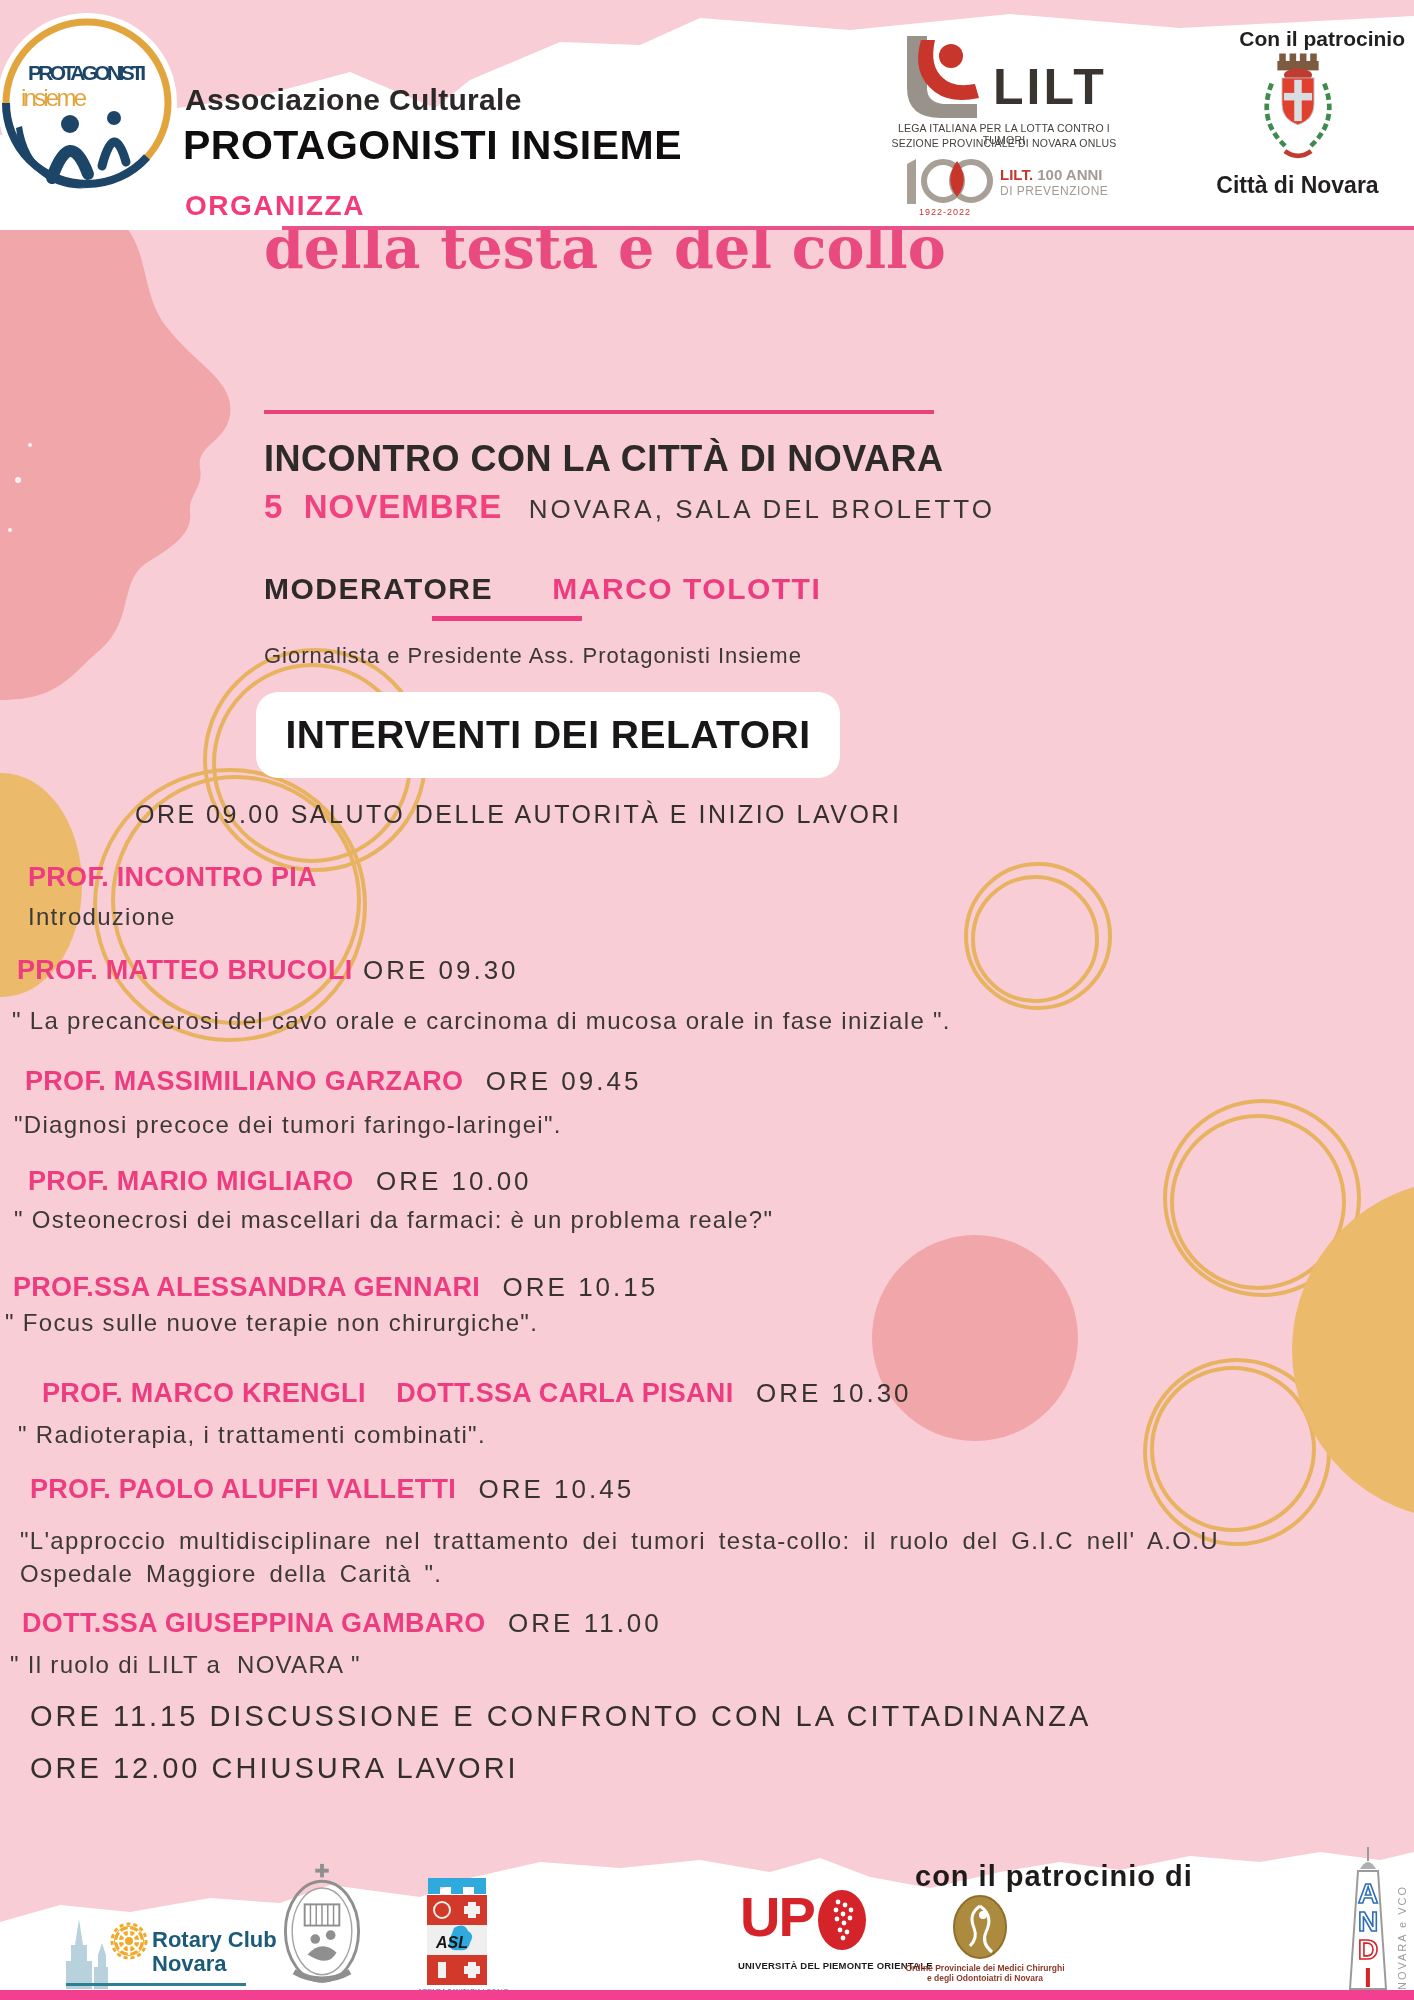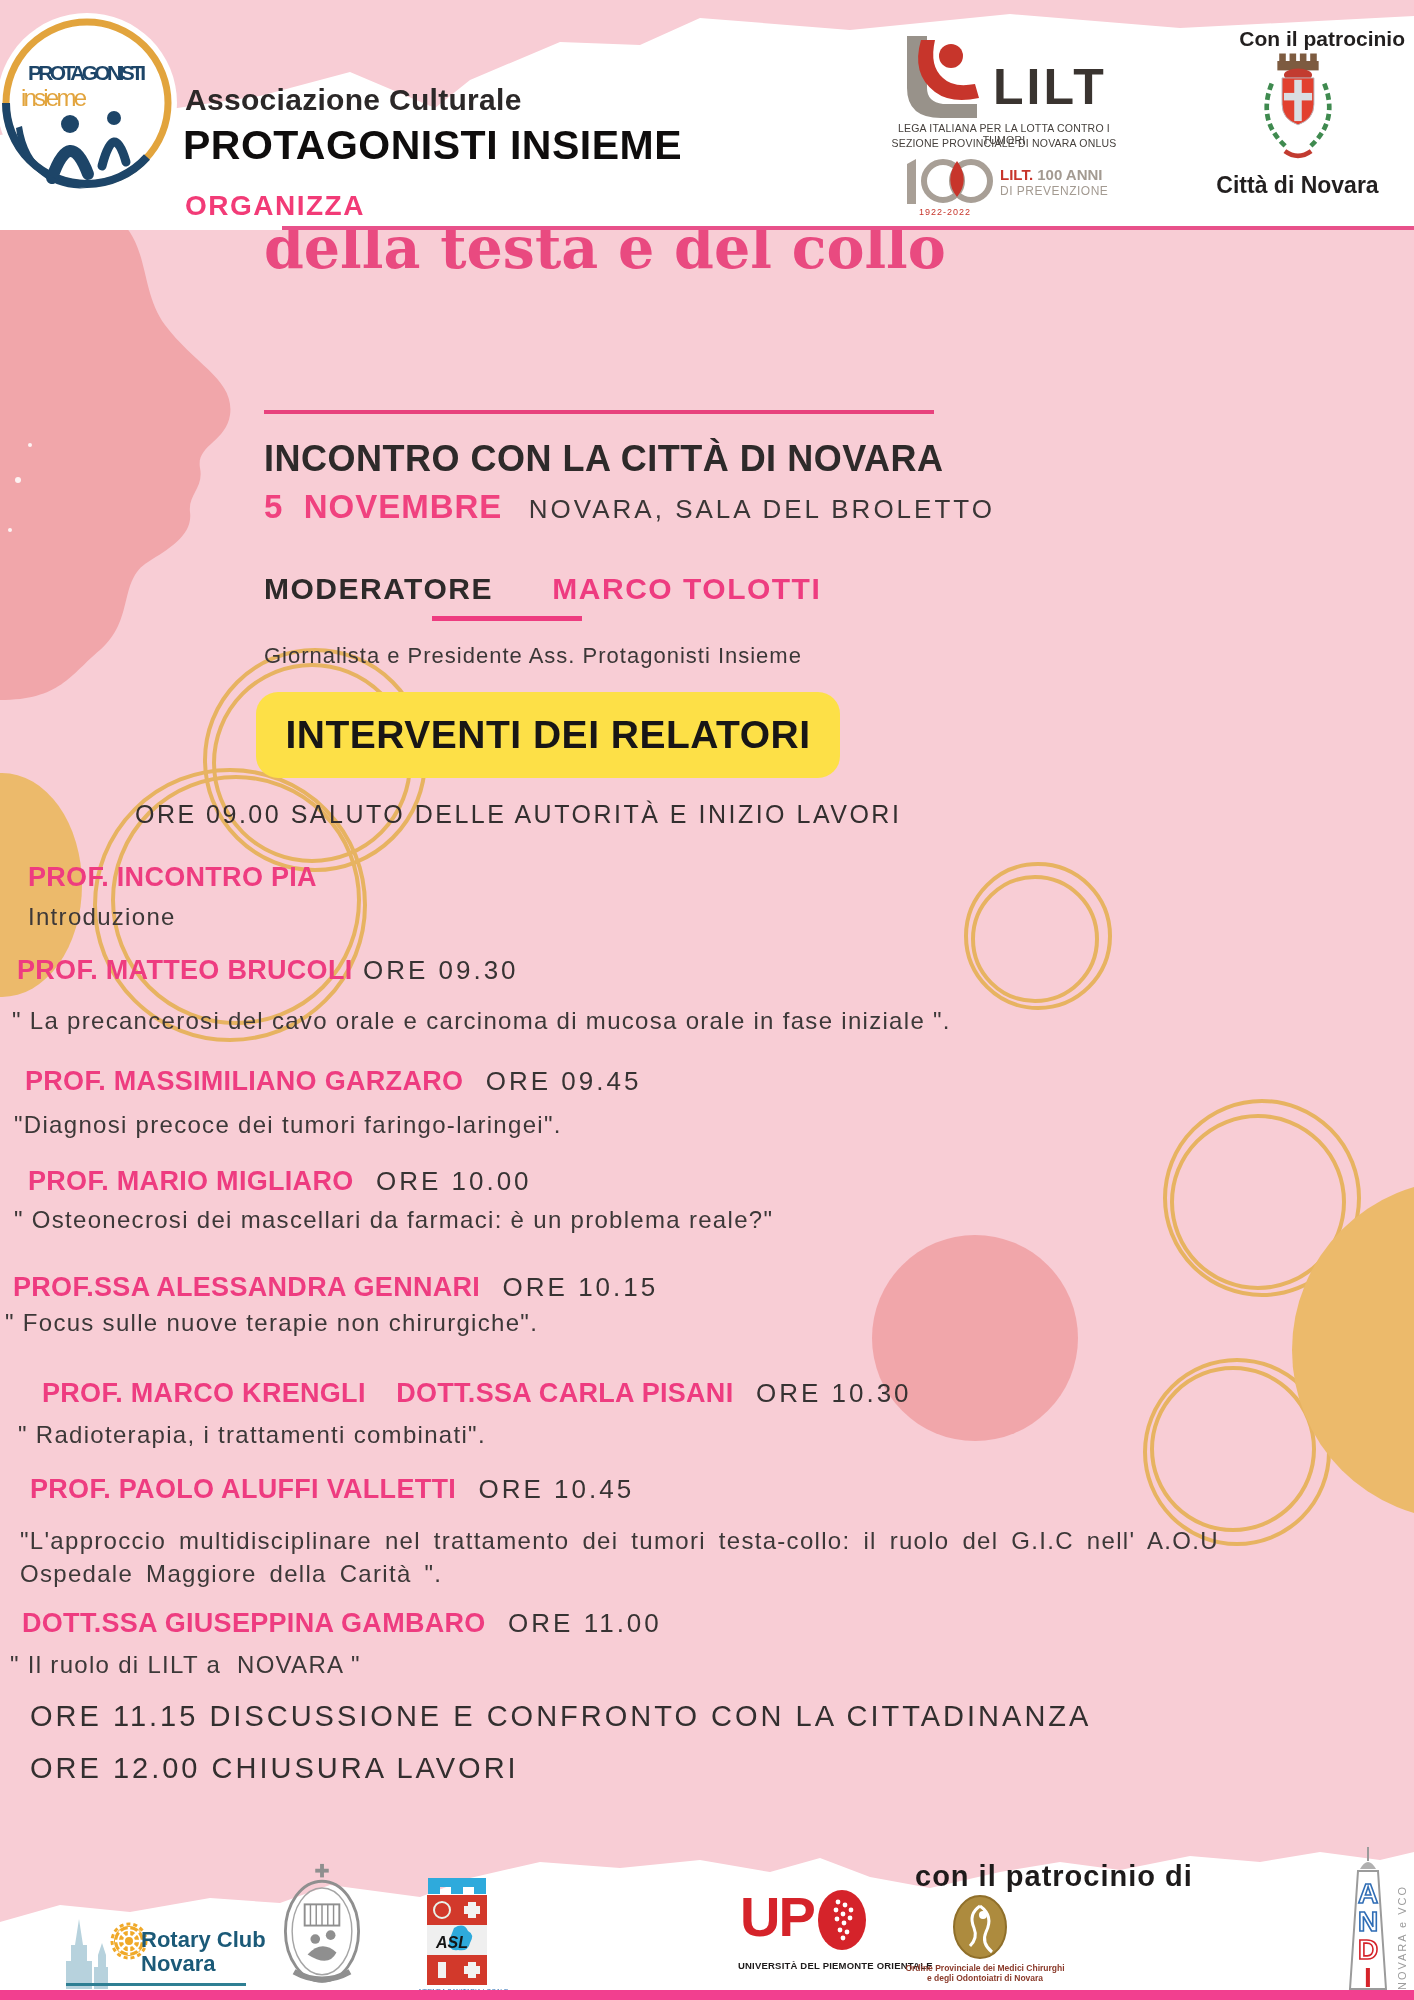--- a/index.html
+++ b/index.html
@@ -45,7 +45,7 @@
   .mod-name{font-size:30px;font-weight:bold;color:#ee3c80;letter-spacing:1.5px;margin-left:55px;}
   .mod-underline{left:432px;top:616px;width:150px;height:5px;background:#ee3c80;}
   .mod-role{left:264px;top:643px;font-size:22px;color:#3b3737;letter-spacing:1px;}
-  .badge{left:256px;top:692px;width:584px;height:86px;background:#fde047;border-radius:22px;
+  .badge{left:256px;top:692px;width:584px;height:86px;background:#ffffff;border-radius:22px;
          display:flex;align-items:center;justify-content:center;}
   .badge-text{font-size:39px;font-weight:bold;color:#181616;letter-spacing:.5px;}
   .opening{left:135px;top:800px;font-size:25px;color:#332f2f;letter-spacing:2.5px;white-space:pre;}

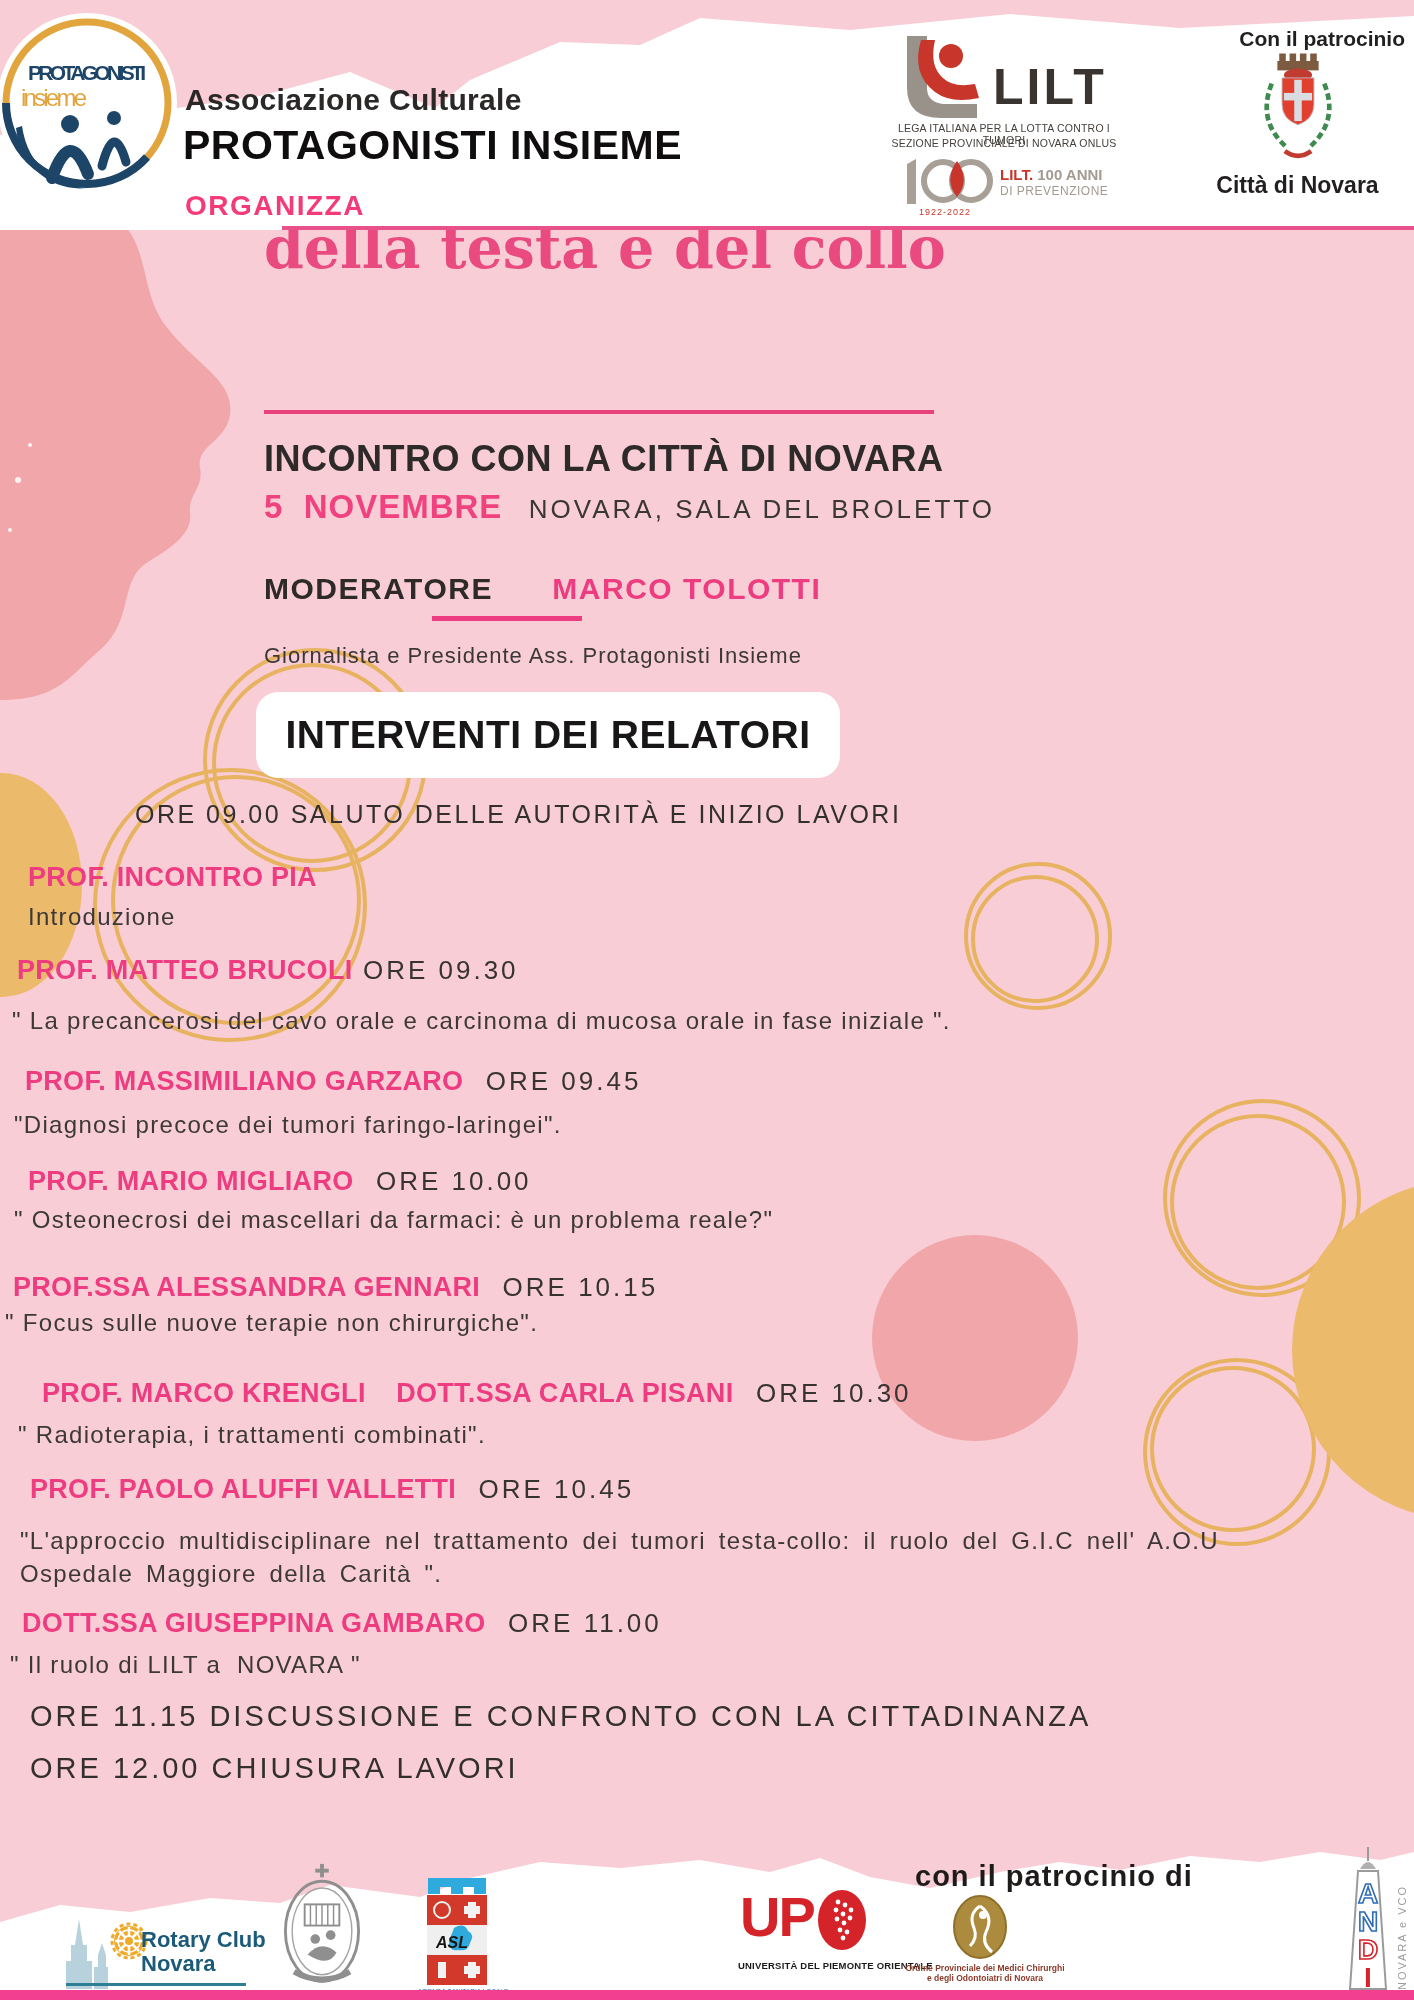--- a/index.html
+++ b/index.html
@@ -65,7 +65,7 @@
   .footer-band{left:0;top:1840px;width:1414px;height:160px;background:#ffffff;z-index:3;
     clip-path:polygon(0 82px,60px 65px,130px 72px,210px 58px,280px 63px,330px 45px,420px 57px,470px 38px,540px 22px,620px 28px,700px 20px,770px 32px,820px 18px,870px 37px,930px 48px,1000px 32px,1060px 22px,1120px 30px,1190px 16px,1260px 22px,1320px 12px,1380px 20px,1414px 12px,1414px 160px,0 160px);}
   .fitem{position:absolute;z-index:4;}
-  .rotary-text{left:141px;top:1928px;font-size:22px;font-weight:bold;color:#1b5a78;line-height:24px;}
+  .rotary-text{left:152px;top:1928px;font-size:22px;font-weight:bold;color:#1b5a78;line-height:24px;}
   .rotary-line{left:66px;top:1983px;width:180px;height:3px;background:#2e7f93;}
   .asl-sub{left:408px;top:1988px;width:110px;text-align:center;font-size:6.5px;color:#2e6fb5;line-height:7px;}
   .upo-block{left:740px;top:1888px;display:flex;align-items:flex-start;}

